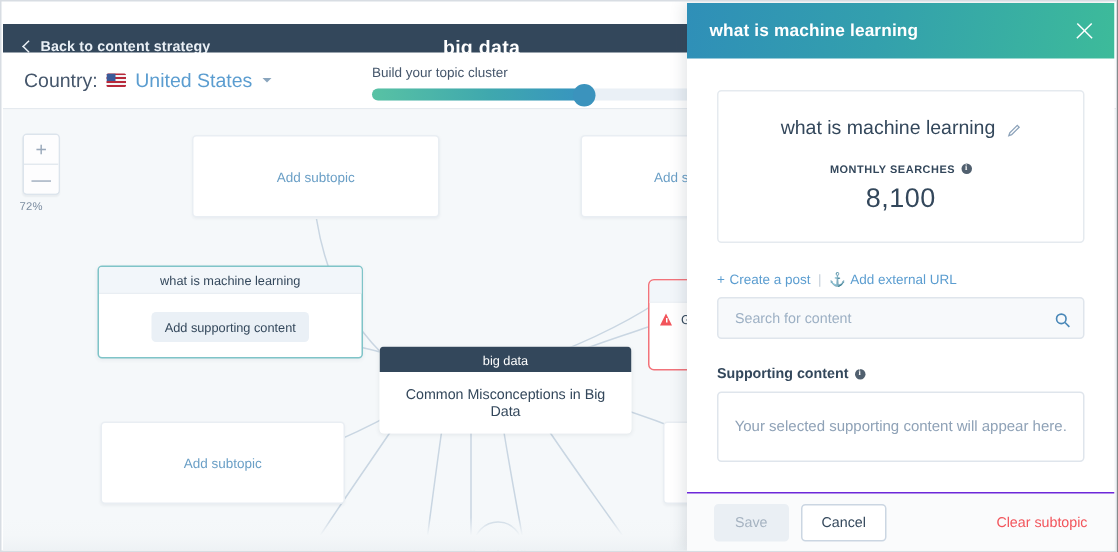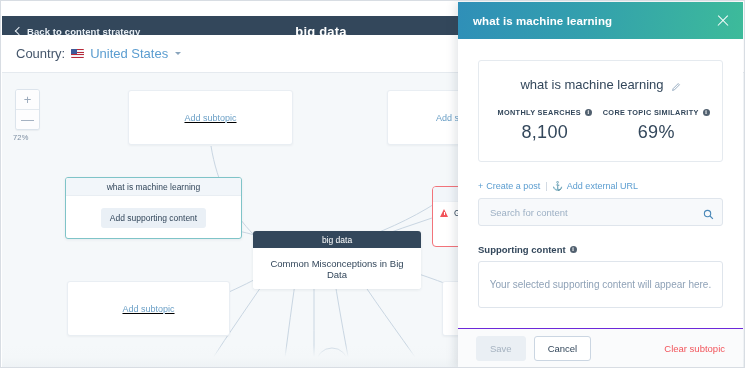--- a/index.html
+++ b/index.html
@@ -553,6 +553,13 @@
       <span class="caret-down"></span>
     </div>
 
+    <div class="cluster-slider-wrap">
+      <div class="cluster-label">Build your topic cluster</div>
+      <div class="slider-track">
+        <div class="slider-fill" style="width: 63%;"></div>
+        <div class="slider-knob" style="left: 63%;"></div>
+      </div>
+    </div>
   </div>
 
   <div class="canvas">

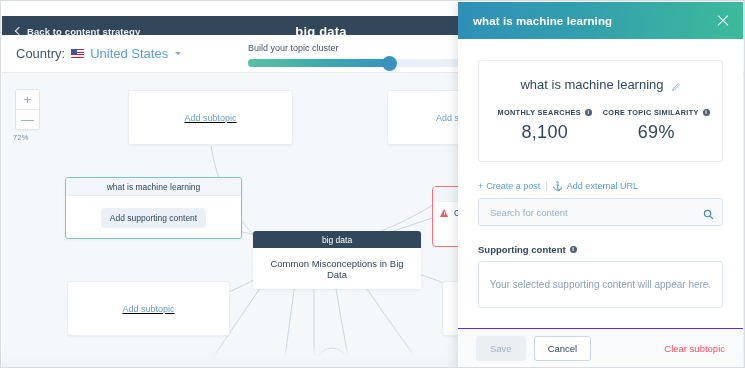--- a/index.html
+++ b/index.html
@@ -202,7 +202,6 @@
     display: flex;
     align-items: center;
     justify-content: center;
-    text-decoration: underline;
   }
   .add-subtopic-text {
     font-size: 9px;

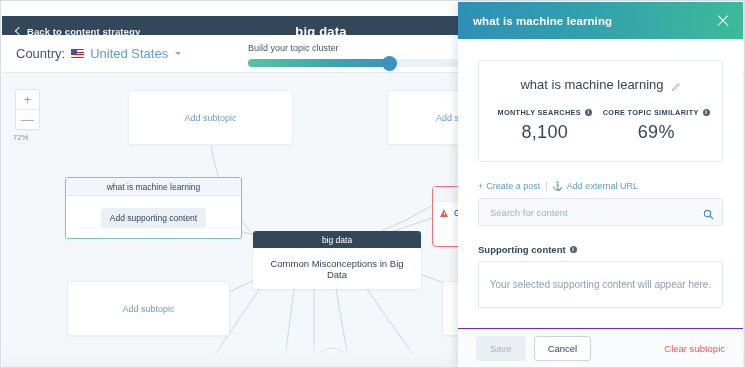--- a/index.html
+++ b/index.html
@@ -650,13 +650,6 @@
             </div>
             <div class="stat-value">8,100</div>
           </div>
-          <div class="stat-col">
-            <div class="stat-label">
-              <span>CORE TOPIC SIMILARITY</span>
-              <span class="info-dot">i</span>
-            </div>
-            <div class="stat-value">69%</div>
-          </div>
         </div>
       </div>
 

